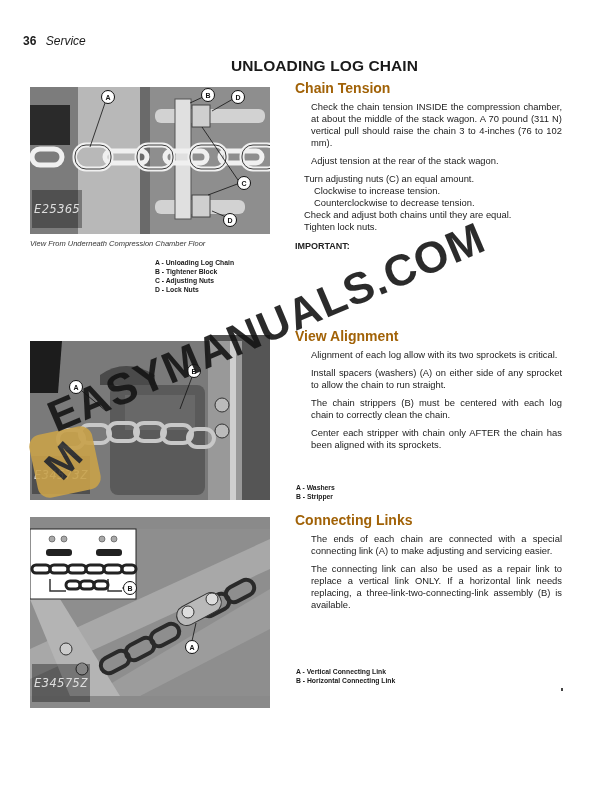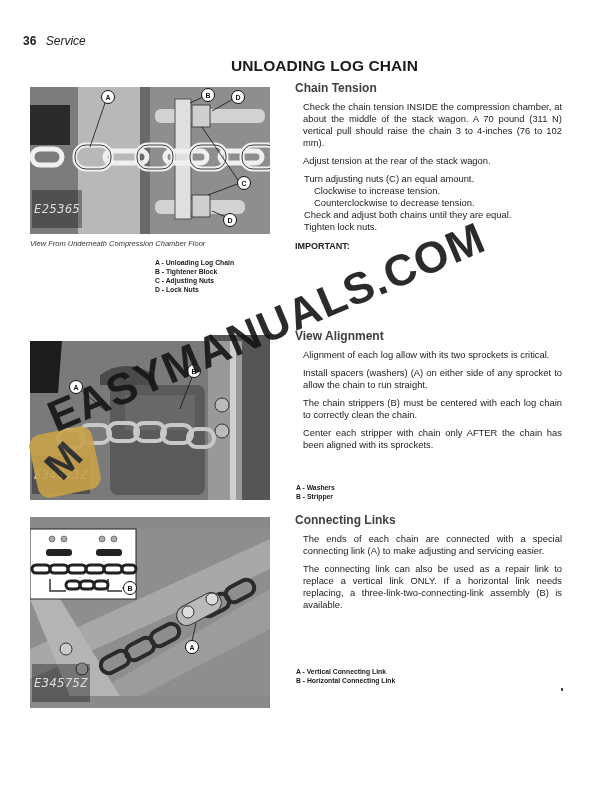--- a/index.html
+++ b/index.html
@@ -20,7 +20,7 @@
     .legend { position: absolute; font-size: 6.8px; font-weight: bold; line-height: 9px; color: #1a1a1a; }
 
     .col { position: absolute; left: 295px; width: 267px; font-size: 9.4px; line-height: 12px; color: #222; }
-    .col h2 { font-size: 12px; font-weight: bold; margin: 0 0 7px 0; color: #404040; }
+    .col h2 { font-size: 14px; font-weight: bold; margin: 0 0 7px 0; color: #a16207; }
     .col p { margin: 0 0 6px 8px; text-align: justify; }
     .steps { margin: 0 0 7px 0; padding: 0; list-style: none; }
     .steps li { padding-left: 9px; margin: 0; }

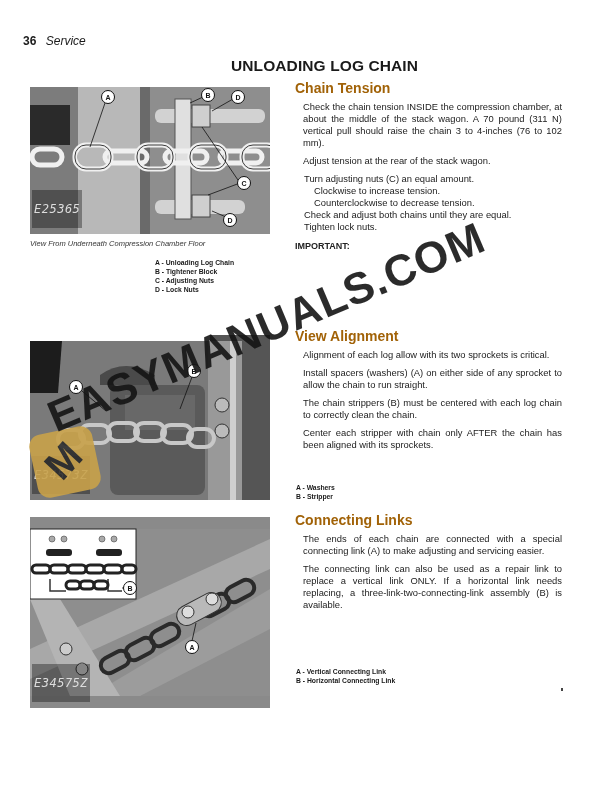--- a/index.html
+++ b/index.html
@@ -21,7 +21,7 @@
 
     .col { position: absolute; left: 295px; width: 267px; font-size: 9.4px; line-height: 12px; color: #222; }
     .col h2 { font-size: 14px; font-weight: bold; margin: 0 0 7px 0; color: #a16207; }
-    .col p { margin: 0 0 6px 8px; text-align: justify; }
+    .col p { margin: 0 0 6px 16px; text-align: justify; }
     .steps { margin: 0 0 7px 0; padding: 0; list-style: none; }
     .steps li { padding-left: 9px; margin: 0; }
     .steps li.sub { padding-left: 19px; }

